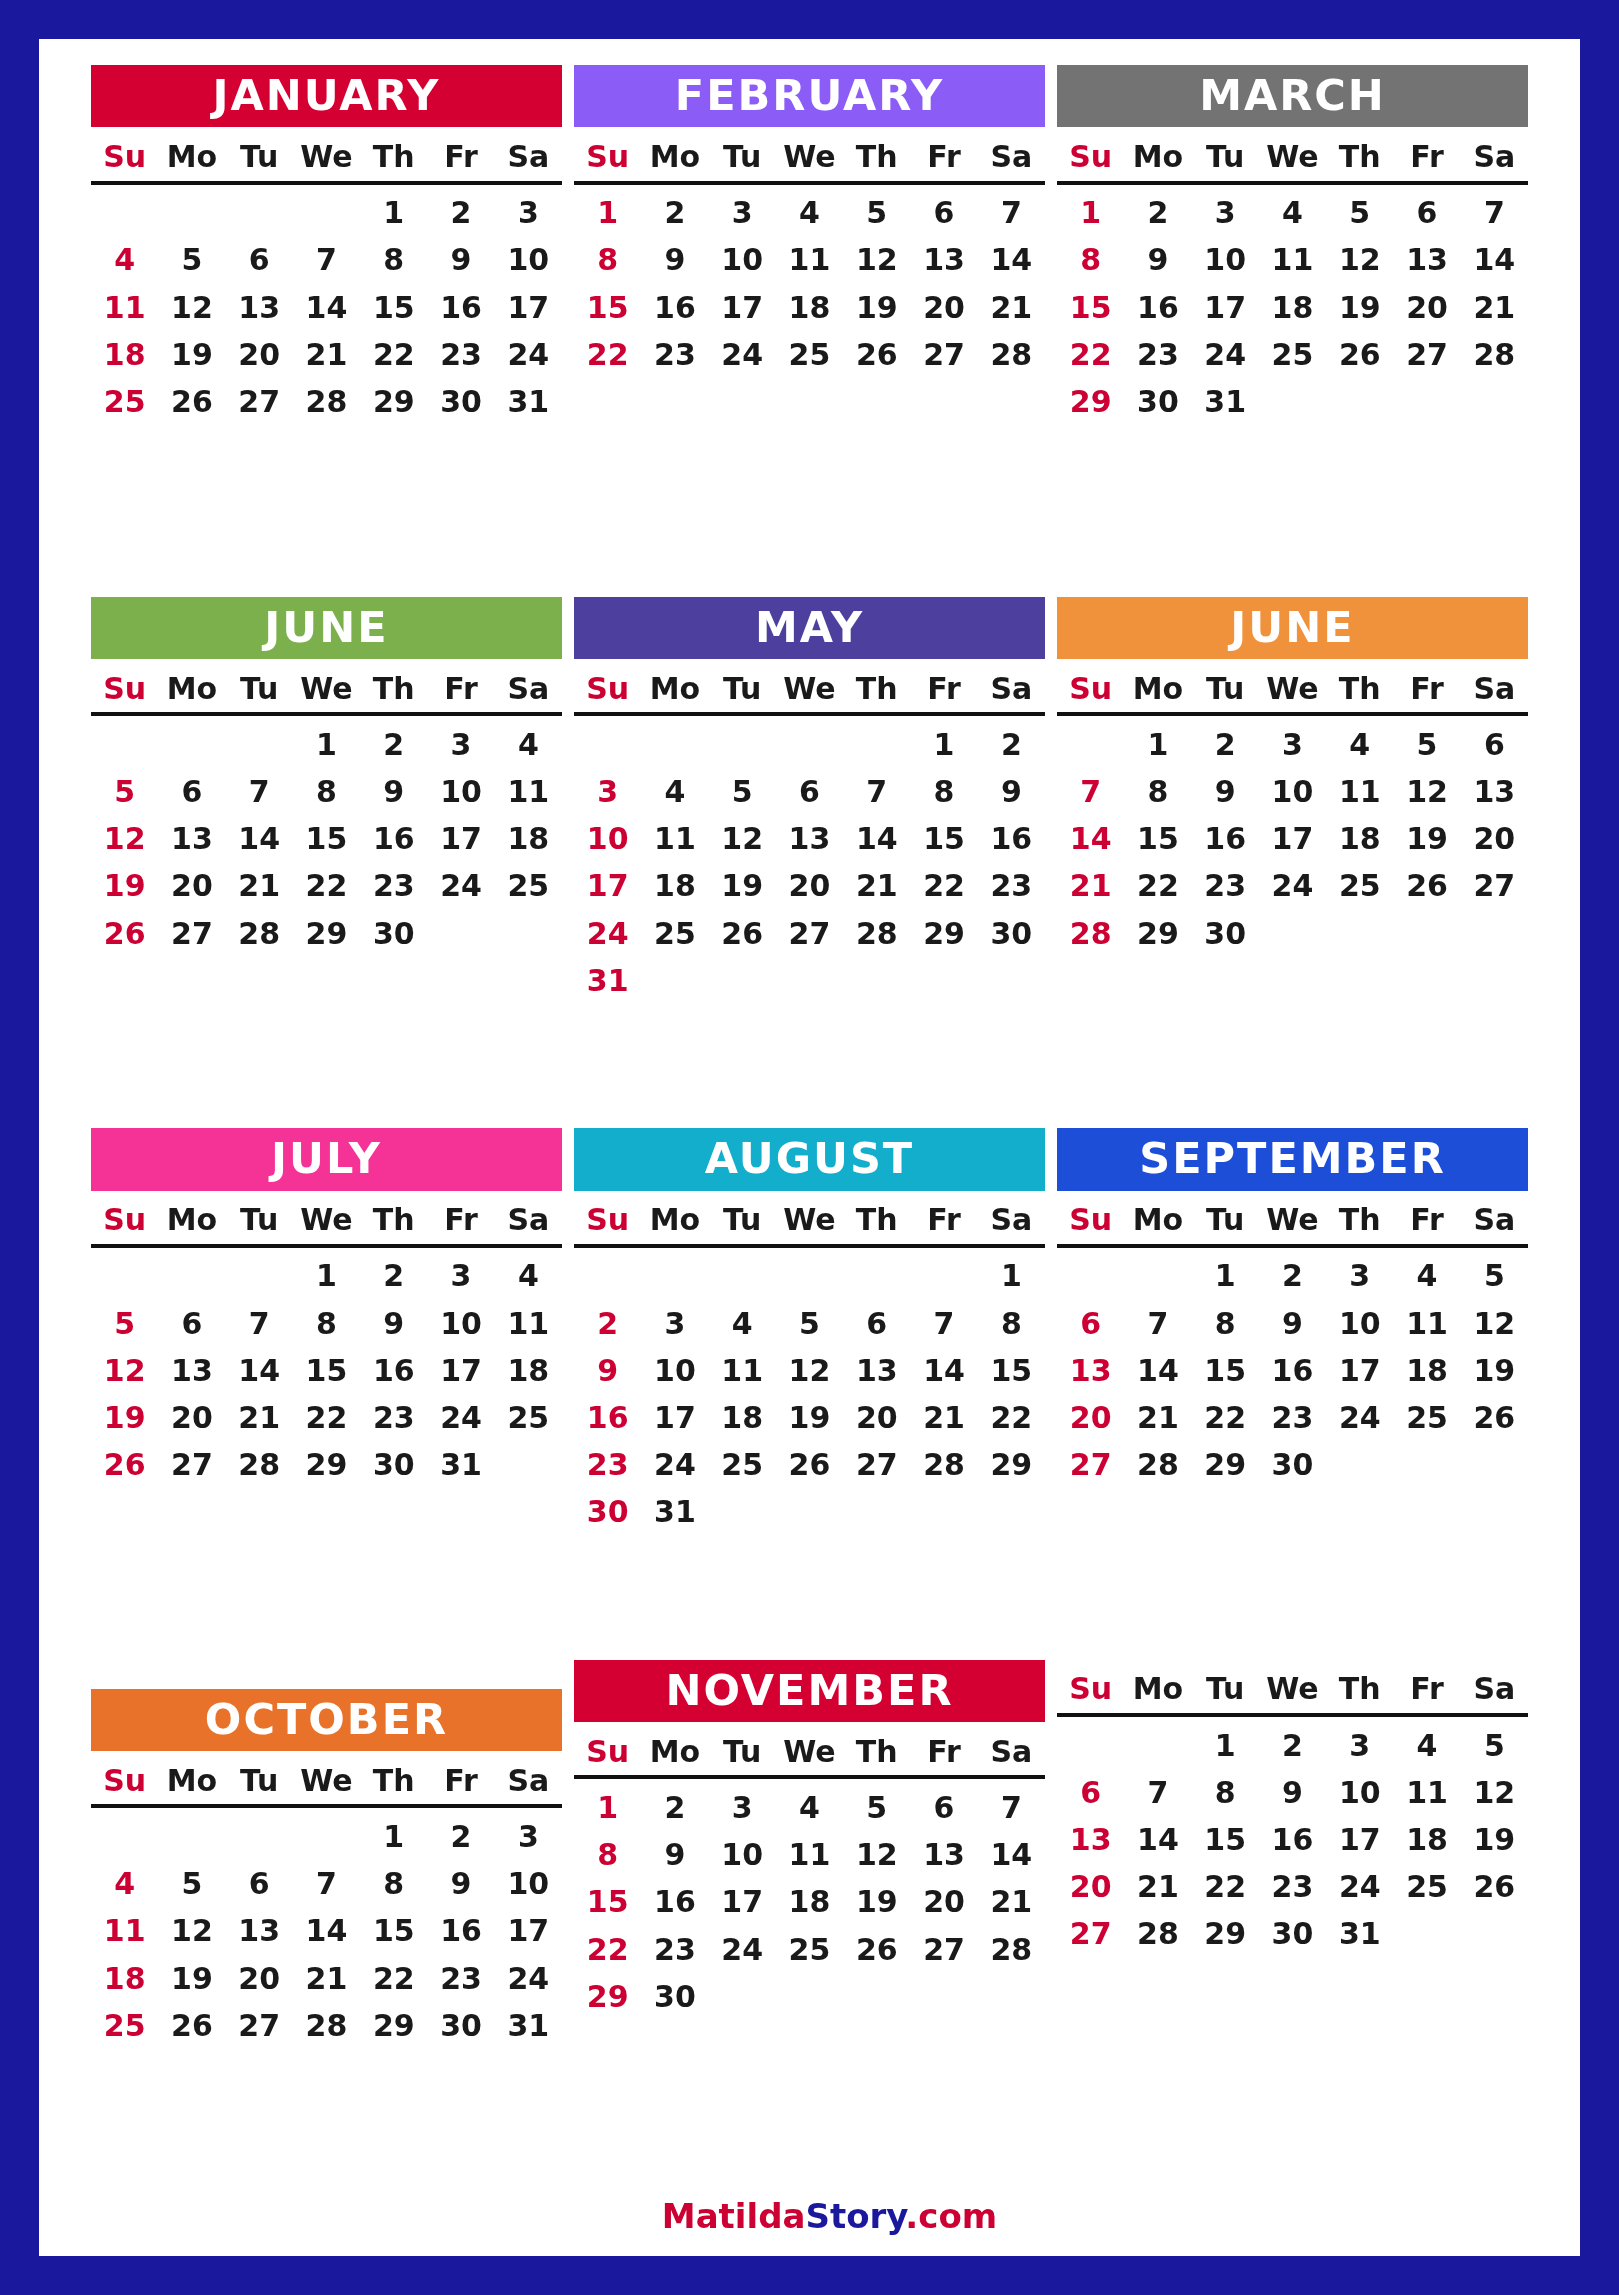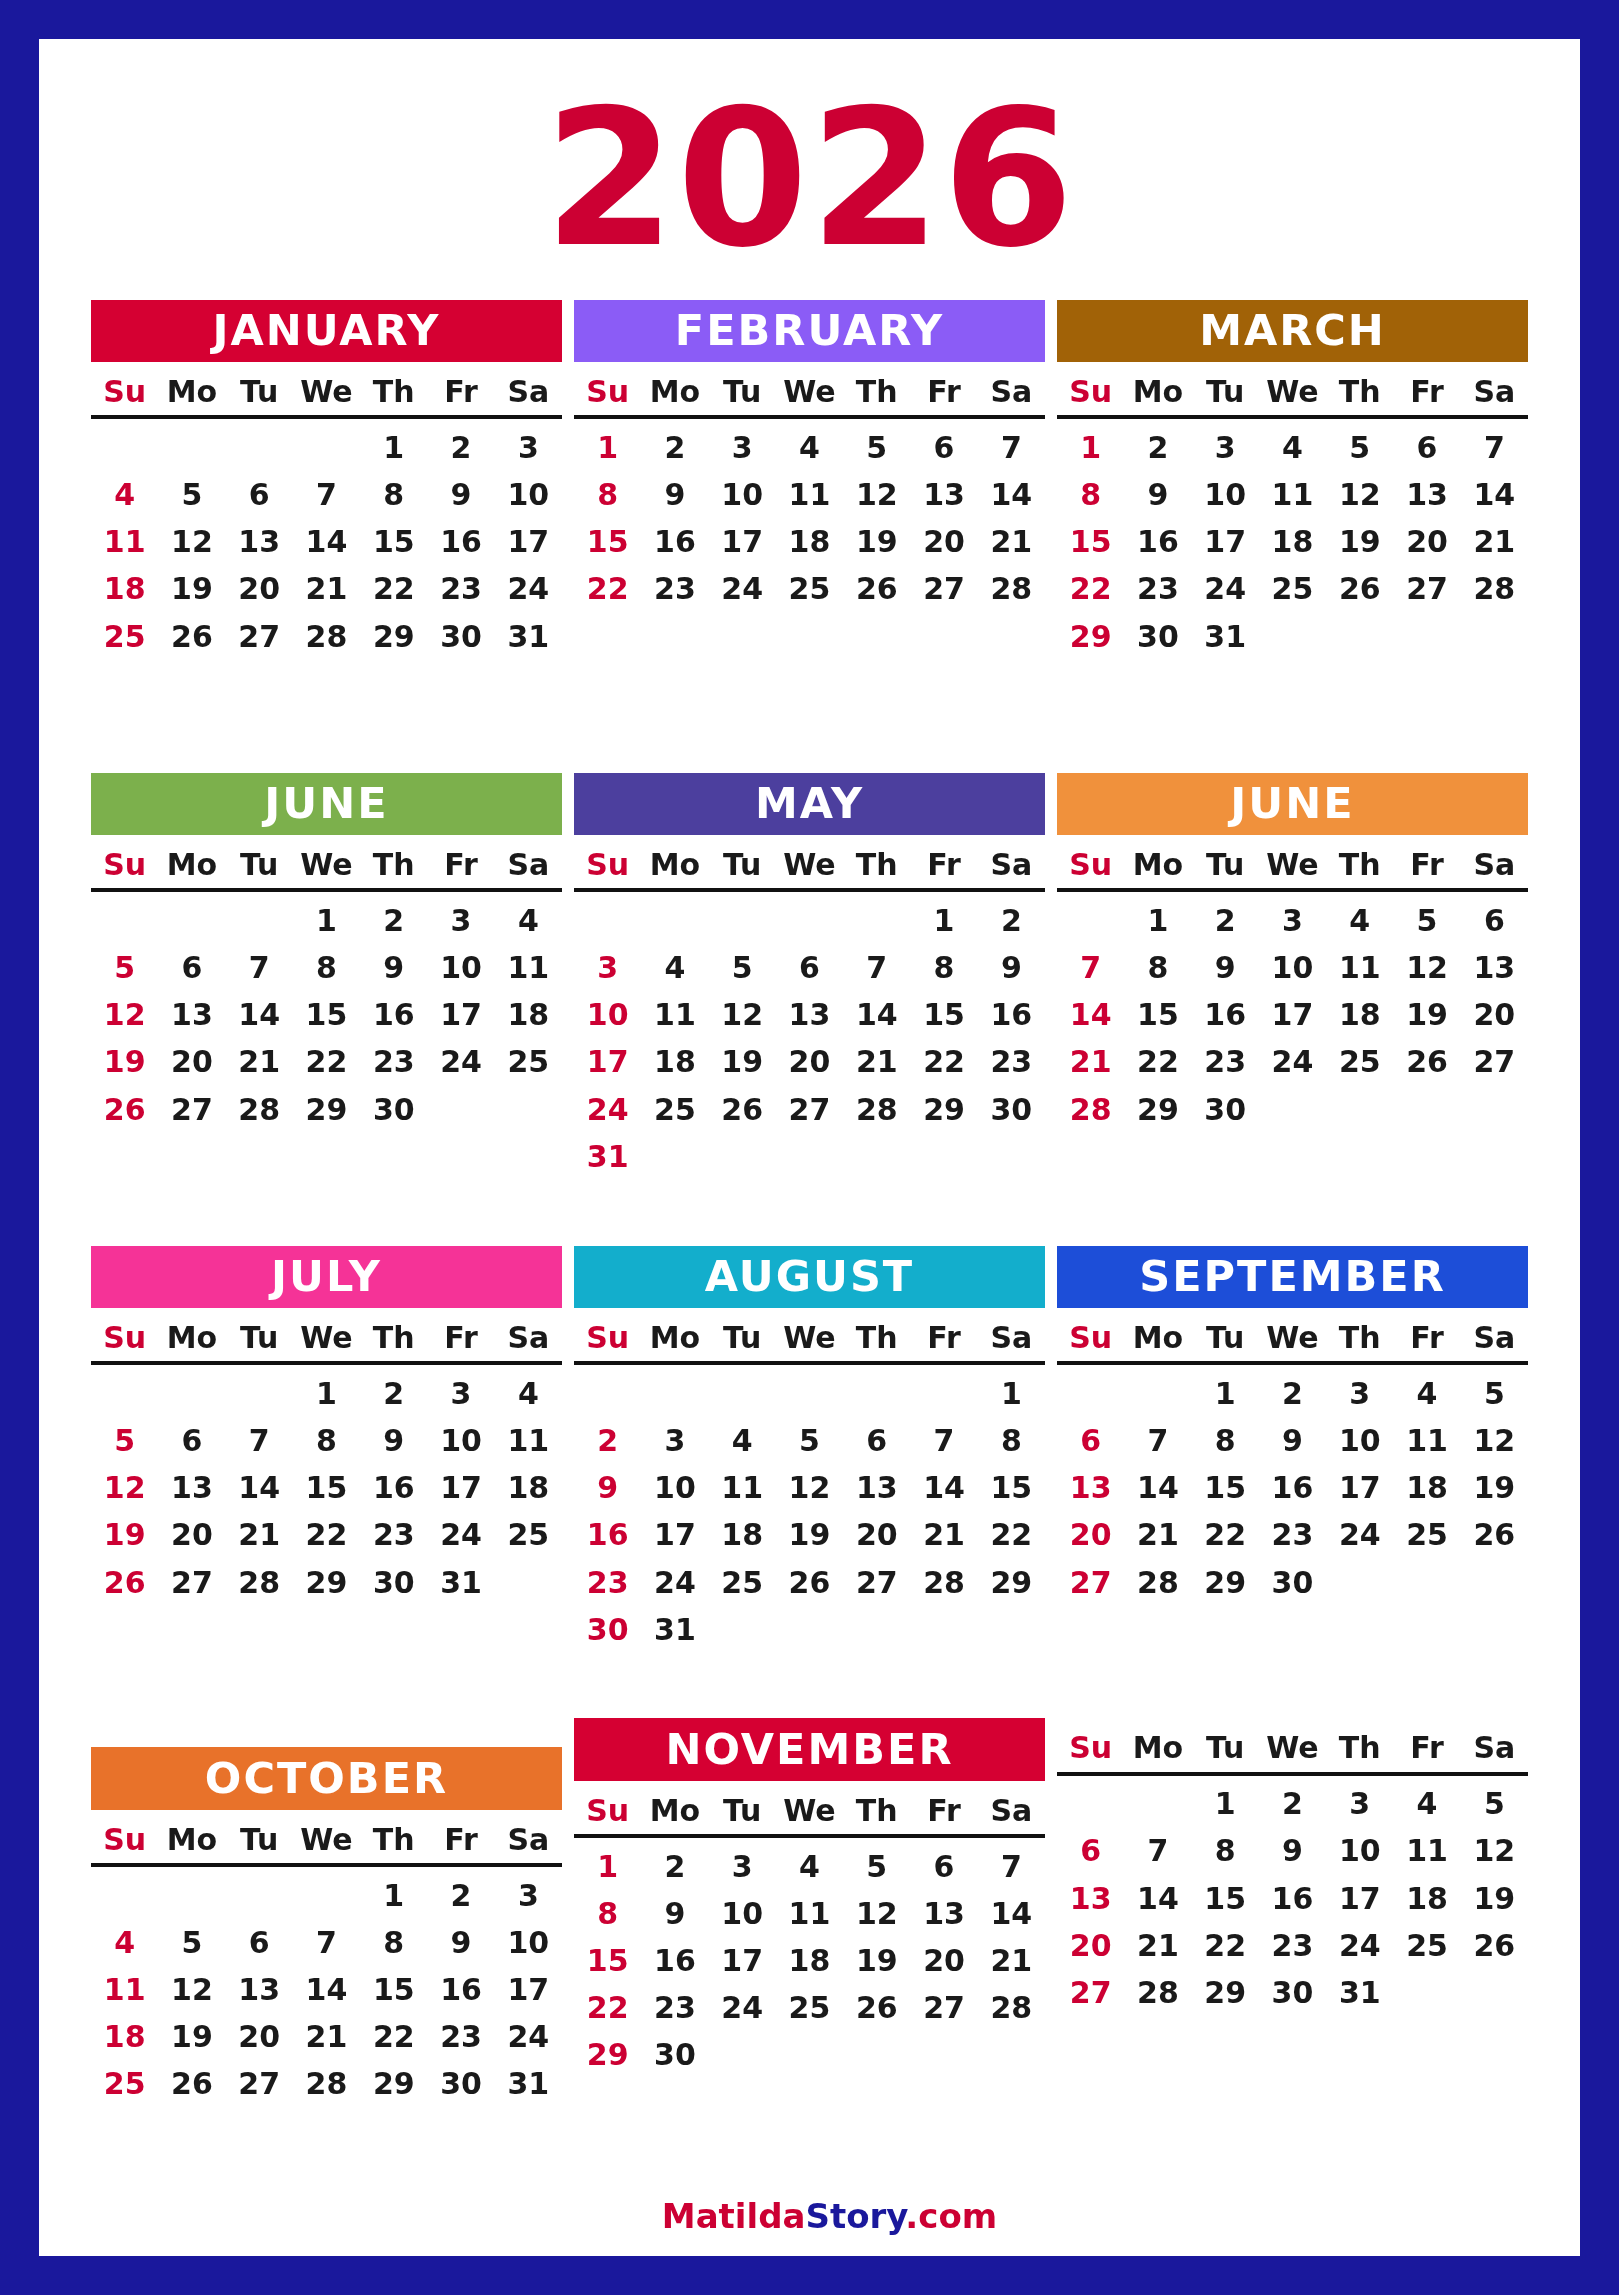--- a/index.html
+++ b/index.html
@@ -112,7 +112,6 @@
 <div class="page">
   <div class="sheet">
 
-    <div class="year">2026</div>
 
     <div class="grid">
         <div class="month">

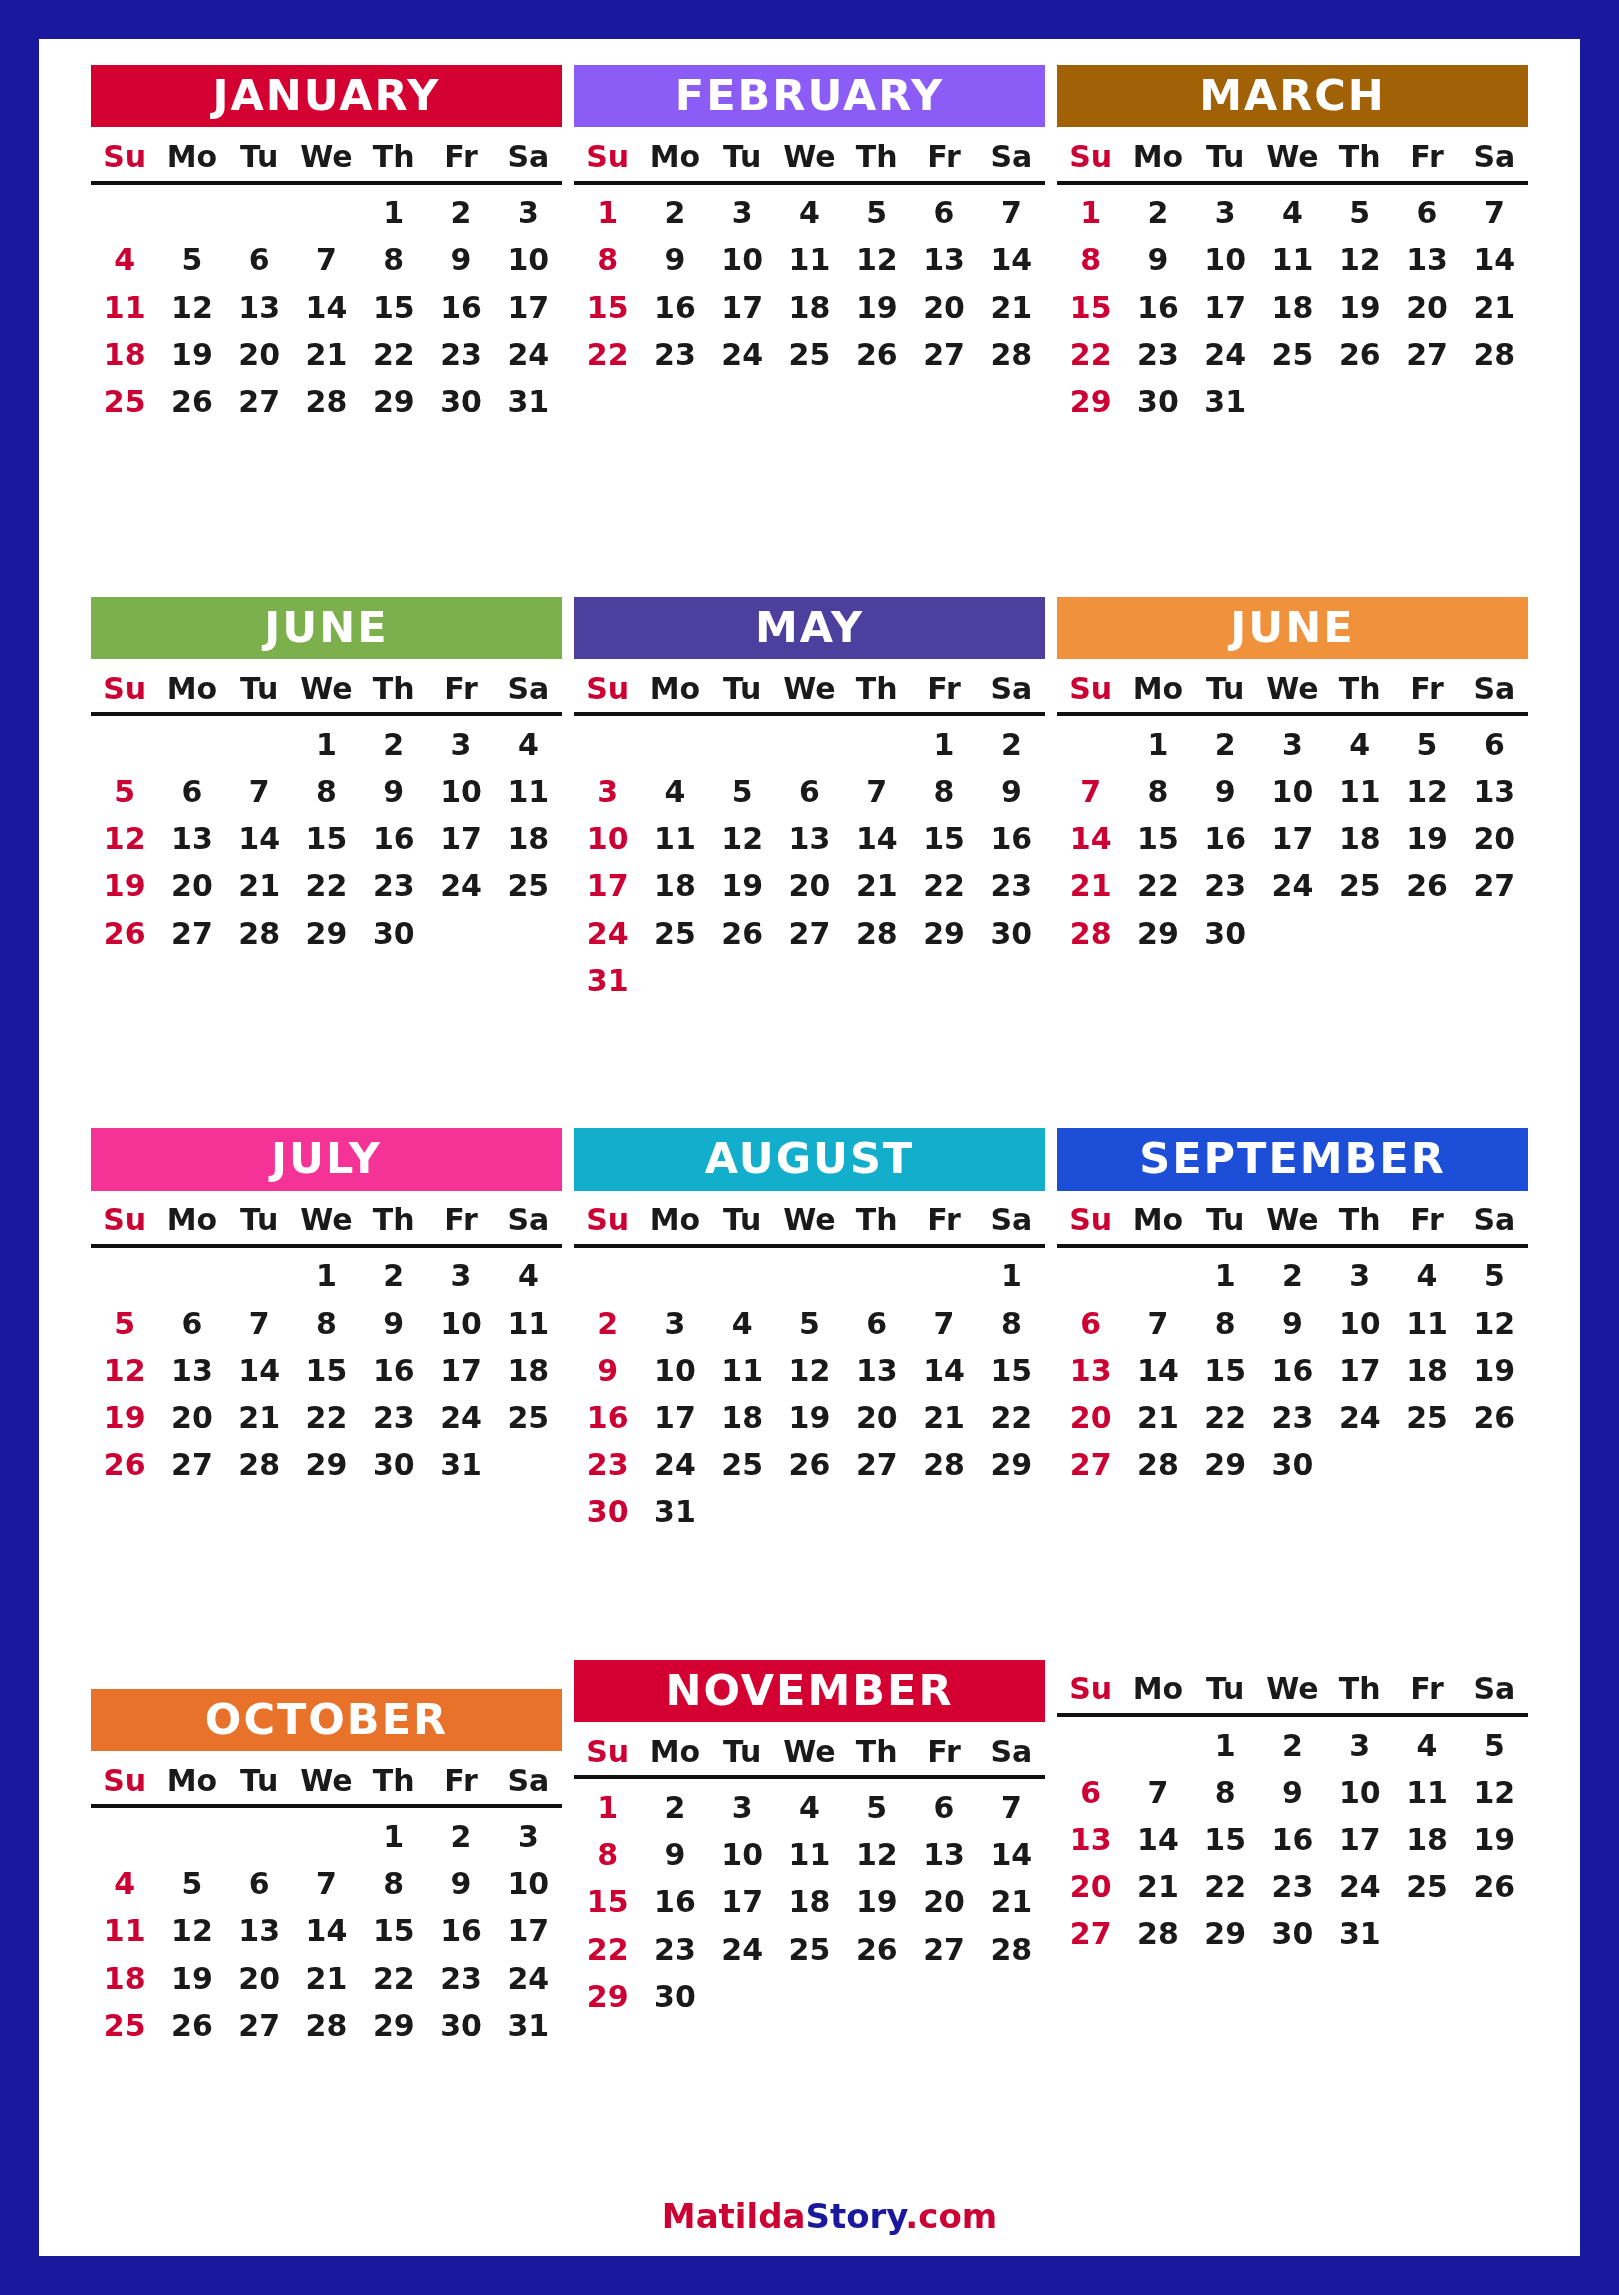--- a/index.html
+++ b/index.html
@@ -241,7 +241,7 @@
           </table>
         </div>
         <div class="month">
-          <div class="month-title" style="background: #a16207;">MARCH</div>
+          <div class="month-title" style="background: #737373;">MARCH</div>
           <table class="cal">
             <thead>
               <tr>

